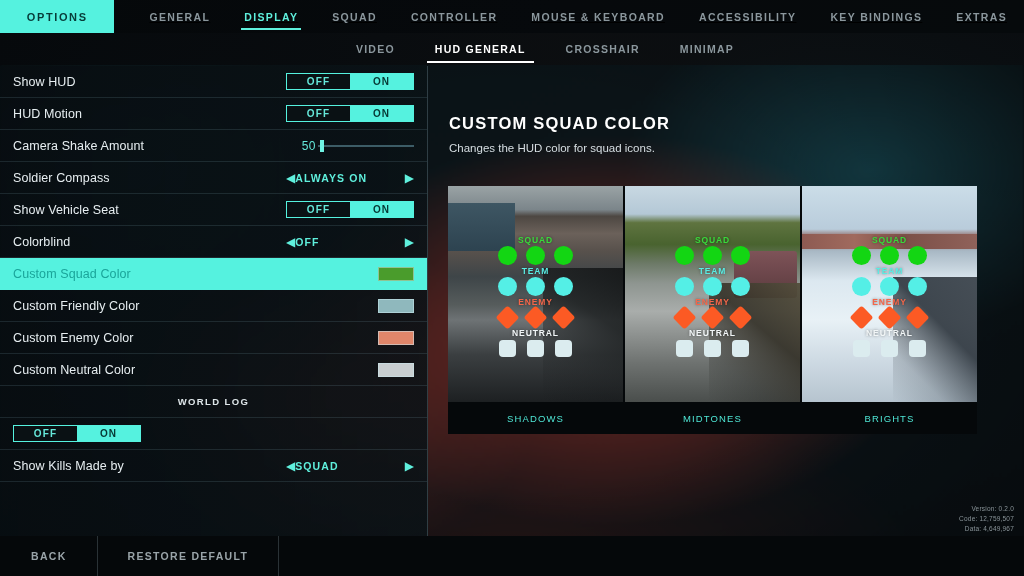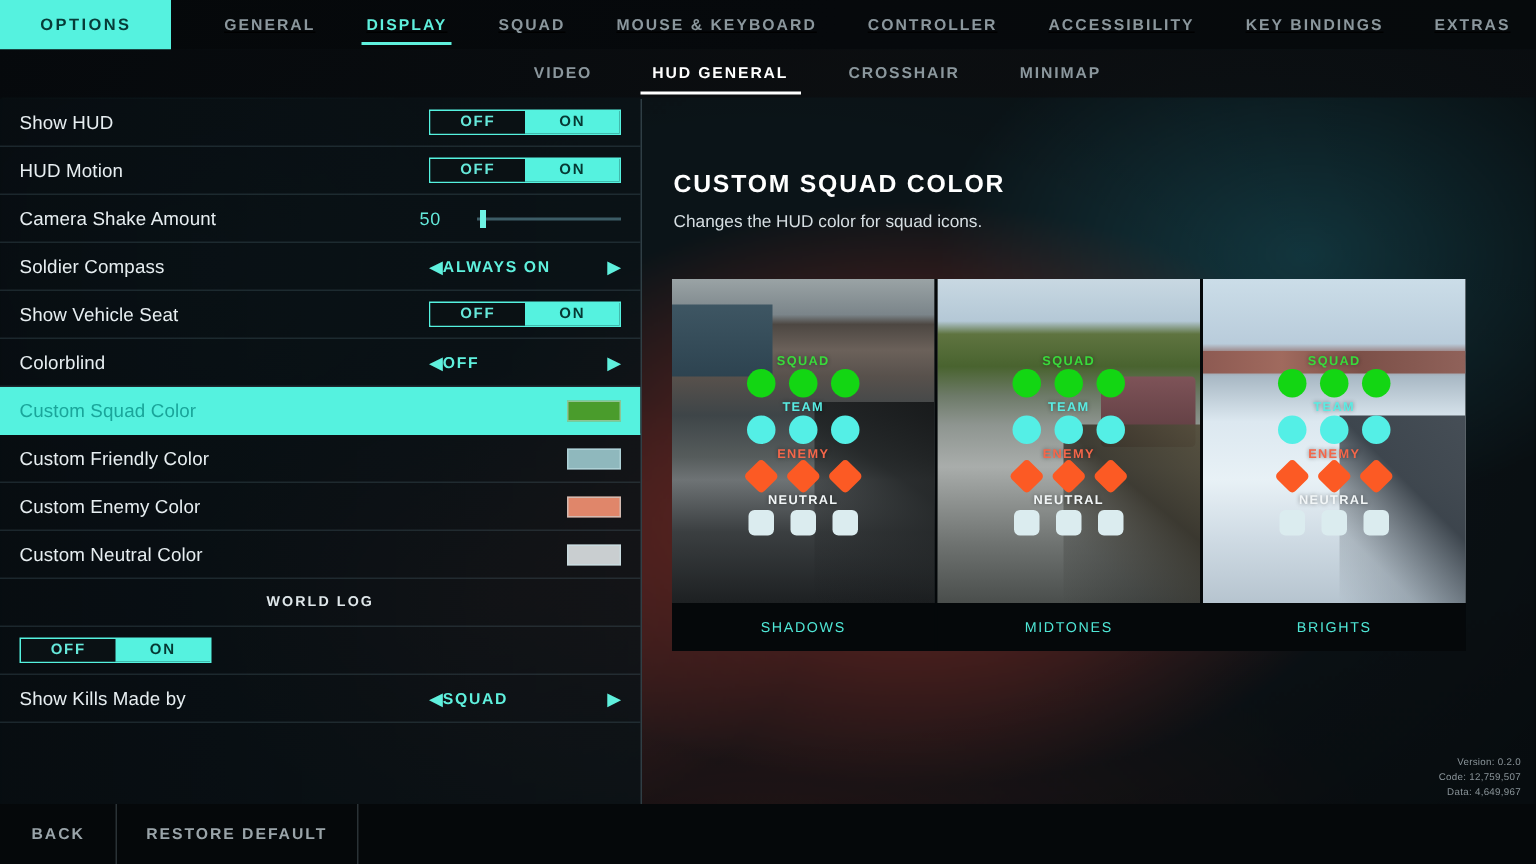--- a/index.html
+++ b/index.html
@@ -325,10 +325,10 @@
           <span>SQUAD</span>
         </div>
         <div class="nav-item">
+          <span>CONTROLLER</span>
+        </div>
+        <div class="nav-item">
           <span>MOUSE &amp; KEYBOARD</span>
-        </div>
-        <div class="nav-item">
-          <span>CONTROLLER</span>
         </div>
         <div class="nav-item">
           <span>ACCESSIBILITY</span>

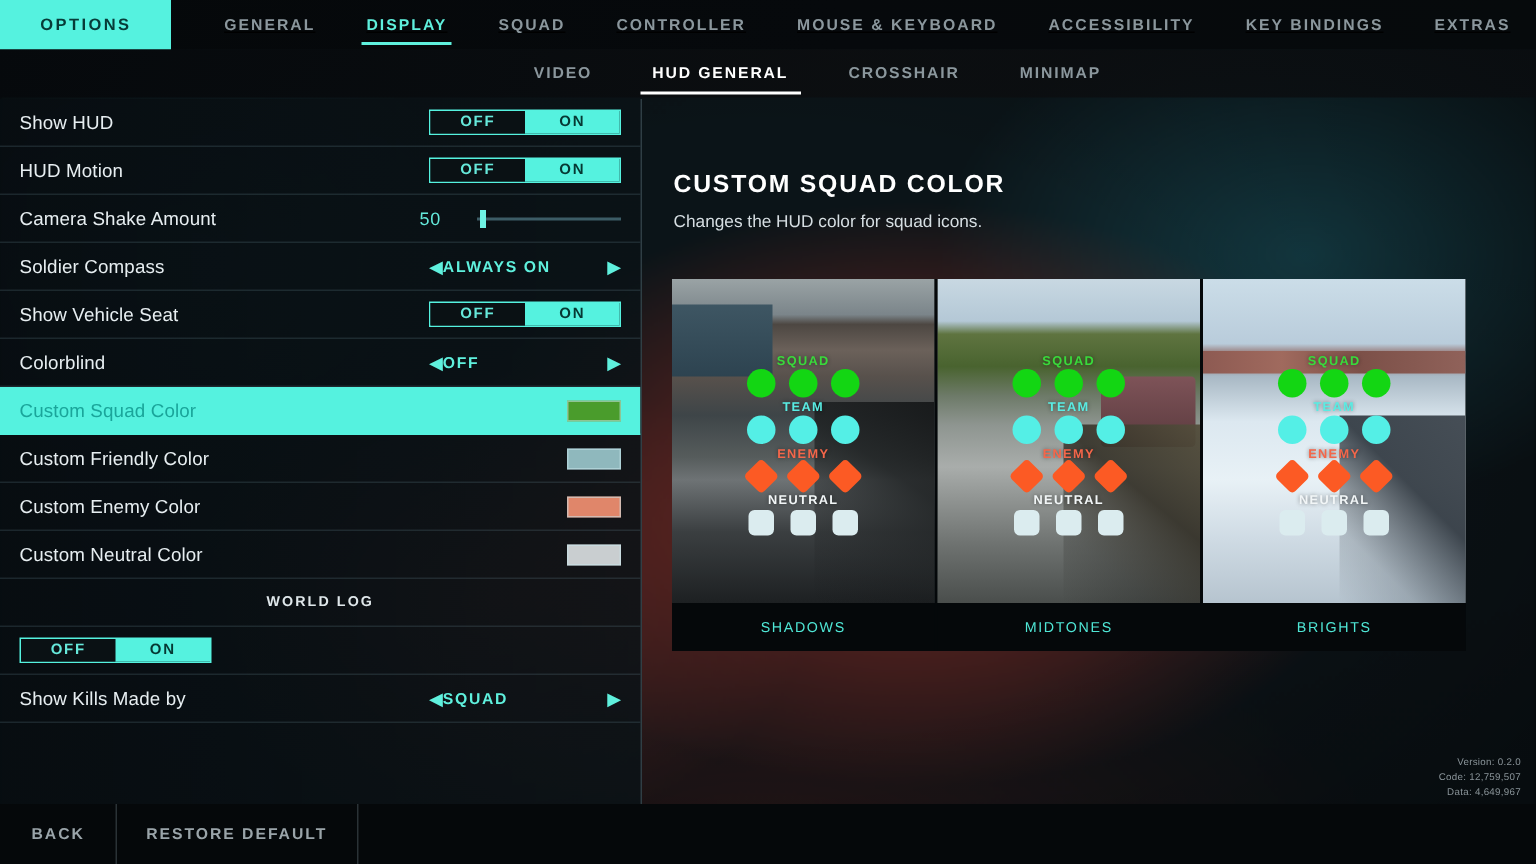--- a/index.html
+++ b/index.html
@@ -137,7 +137,7 @@
   .toggle-on  { background: #55f2df; color: #063833; }
 
   
-  .slider-wrap { display: flex; align-items: center; gap: 24px; }
+  .slider-wrap { display: flex; align-items: center; gap: 2px; }
   .slider-val {
     color: #64e9db; font-size: 12px; letter-spacing: 0.5px;
     width: 22px; text-align: right;

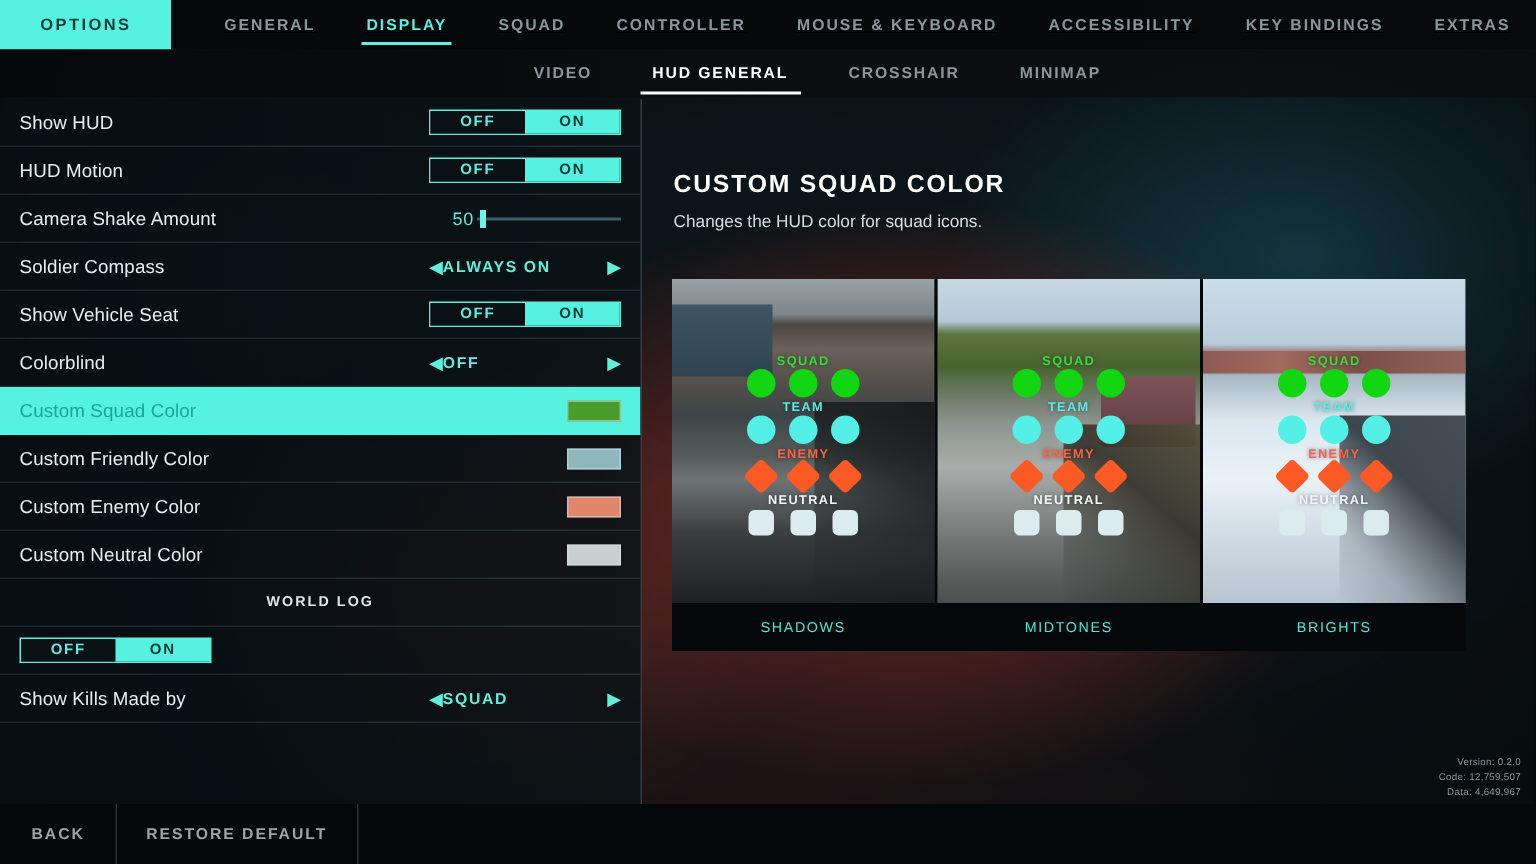--- a/index.html
+++ b/index.html
@@ -295,7 +295,7 @@
   }
   .bb-btn {
     display: flex; align-items: center;
-    padding: 0 20px;
+    padding: 0 30px;
     color: #9aa4a9;
     font-size: 10.5px; font-weight: bold; letter-spacing: 1.3px;
     border-right: 1px solid rgba(140,160,170,0.28);

